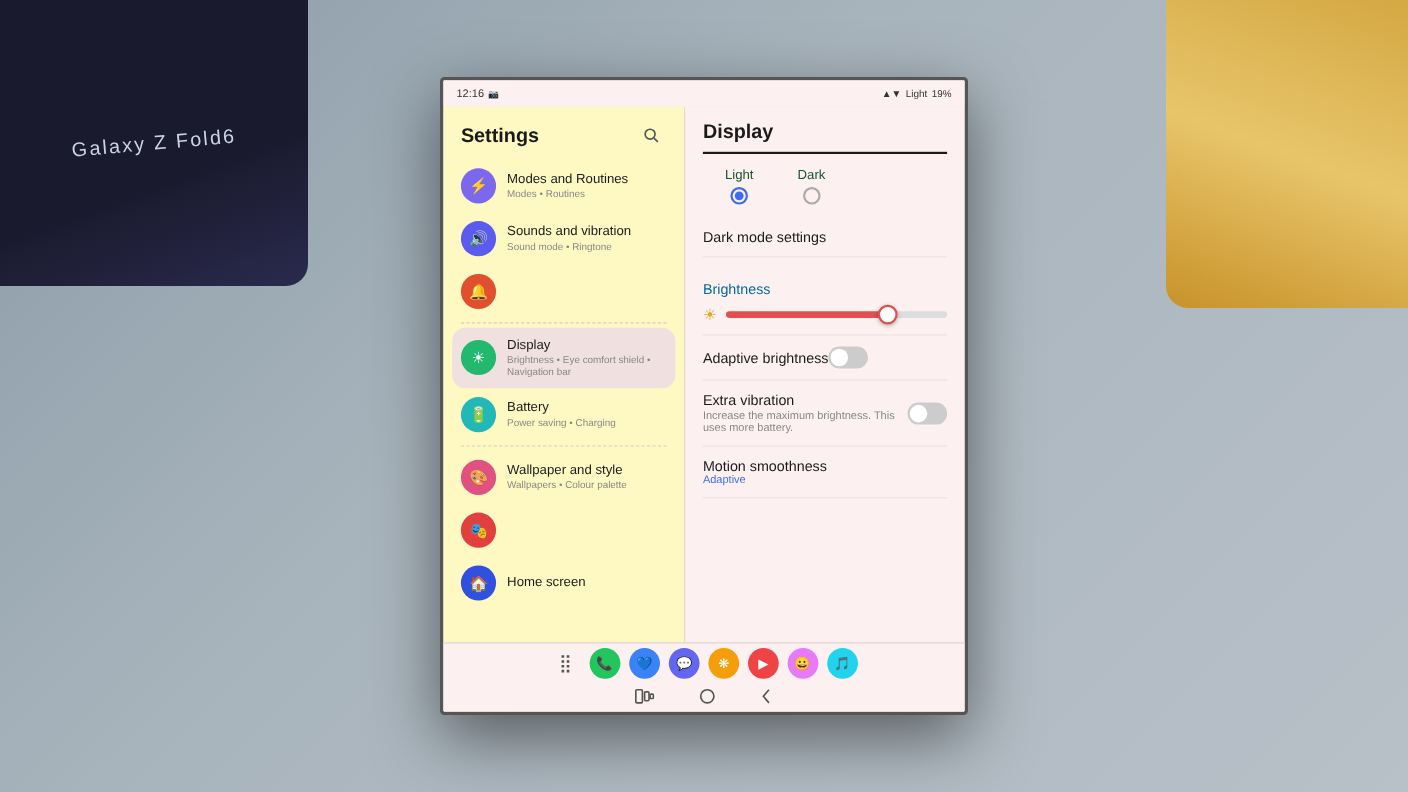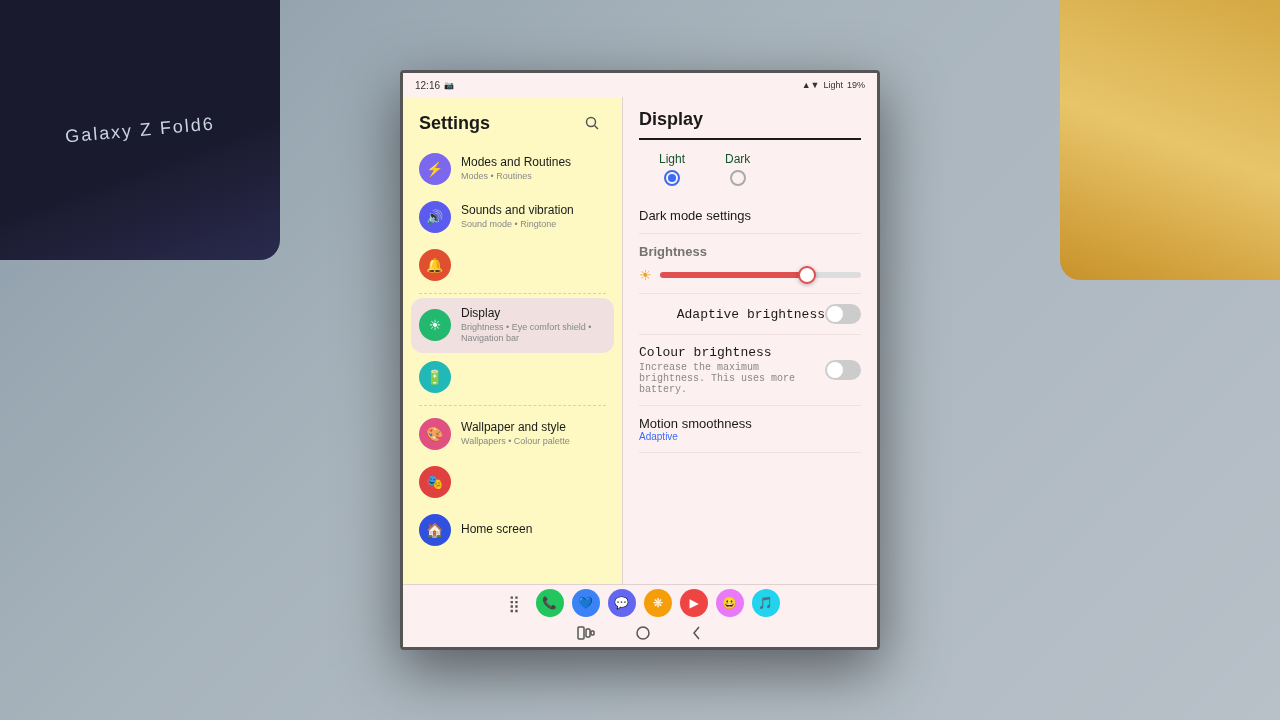--- a/index.html
+++ b/index.html
@@ -246,9 +246,10 @@
     }
     .brightness-label {
       font-size: 13px;
-      font-weight: 700;
-      color: #737373;
+      font-weight: 400;
+      color: #0369a1;
       margin-bottom: 8px;
+      margin-top: 11px;
     }
     .brightness-row {
       display: flex;

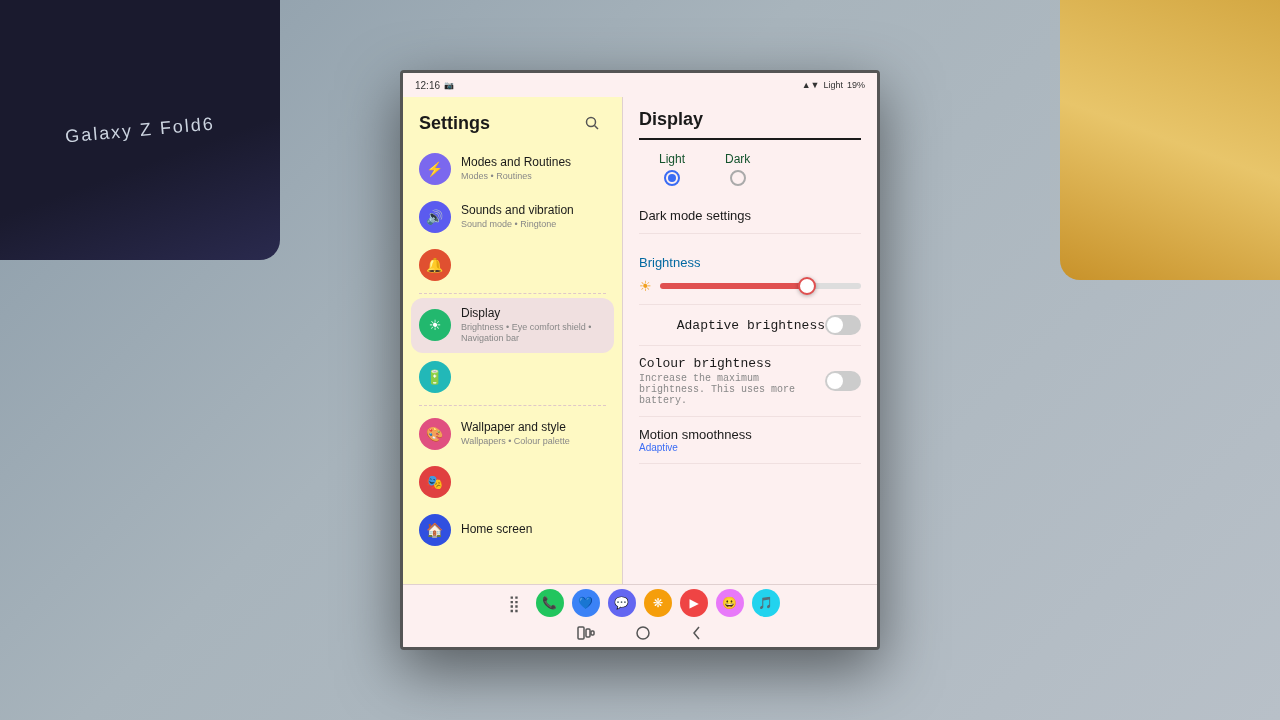--- a/index.html
+++ b/index.html
@@ -203,9 +203,8 @@
     }
     .display-item-row {
       display: flex;
-      justify-content: flex-end;
-      align-items: center;
-      font-family: Liberation Mono, monospace;
+      justify-content: flex-start;
+      align-items: center;
     }
     .display-item-label {
       font-size: 13px;

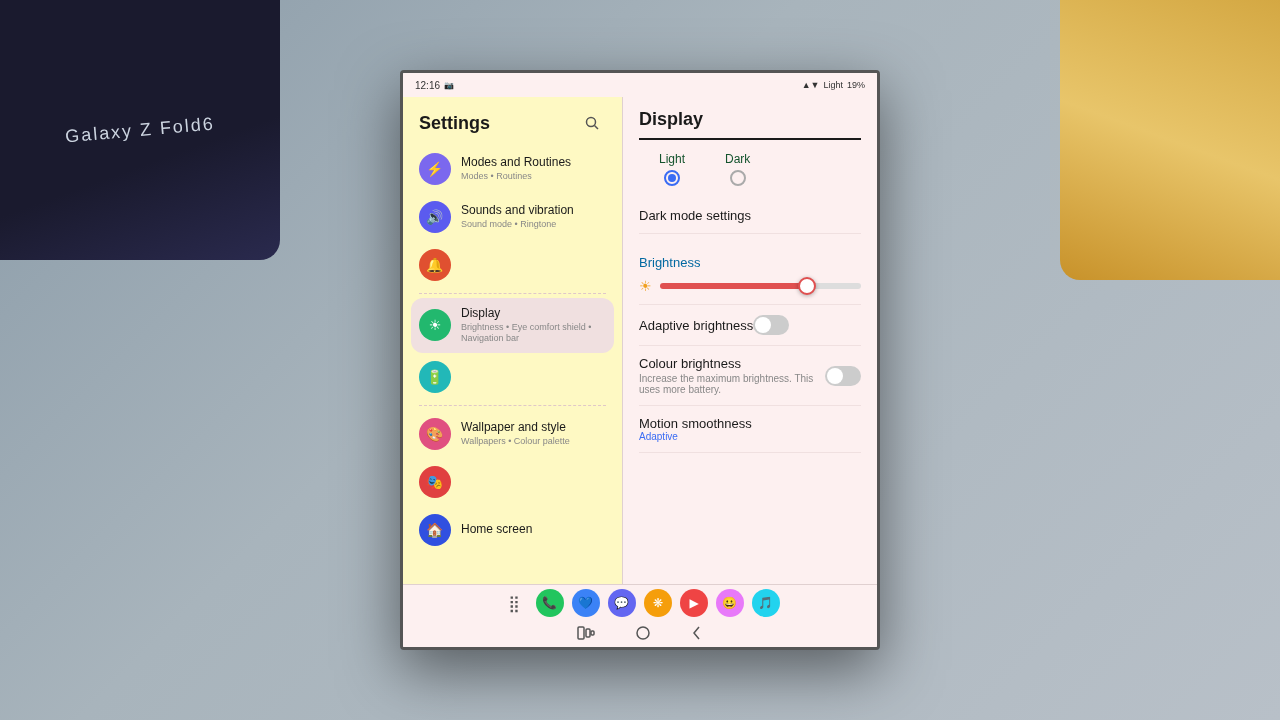--- a/index.html
+++ b/index.html
@@ -386,6 +386,10 @@
 
         <div class="settings-item">
           <div class="item-icon" style="background:#22b8b8;">🔋</div>
+          <div class="item-text">
+            <div class="item-title">Battery</div>
+            <div class="item-subtitle">Power saving • Charging</div>
+          </div>
         </div>
 
         <hr class="divider">

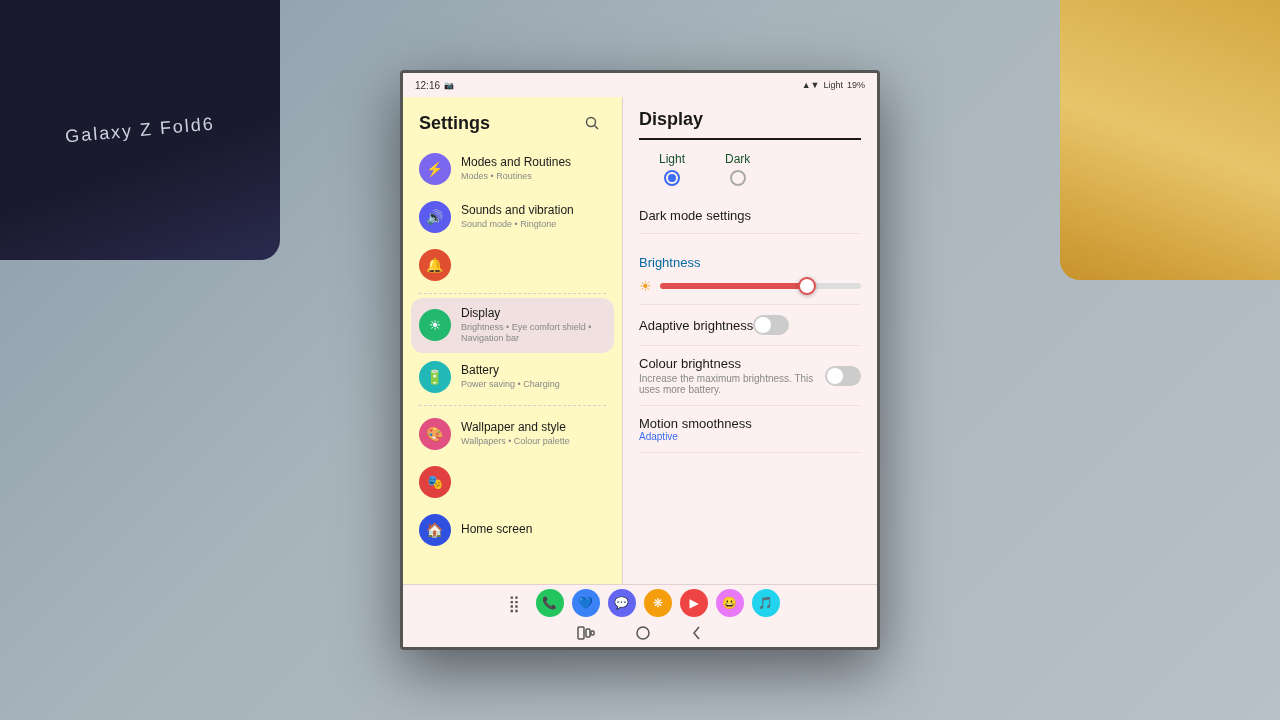--- a/index.html
+++ b/index.html
@@ -458,7 +458,7 @@
       <div class="display-item">
         <div class="display-item-row">
           <div>
-            <div class="display-item-label">Colour brightness</div>
+            <div class="display-item-label">Extra vibration</div>
             <div class="display-item-sub">Increase the maximum brightness. This uses more battery.</div>
           </div>
           <div class="toggle-switch">

